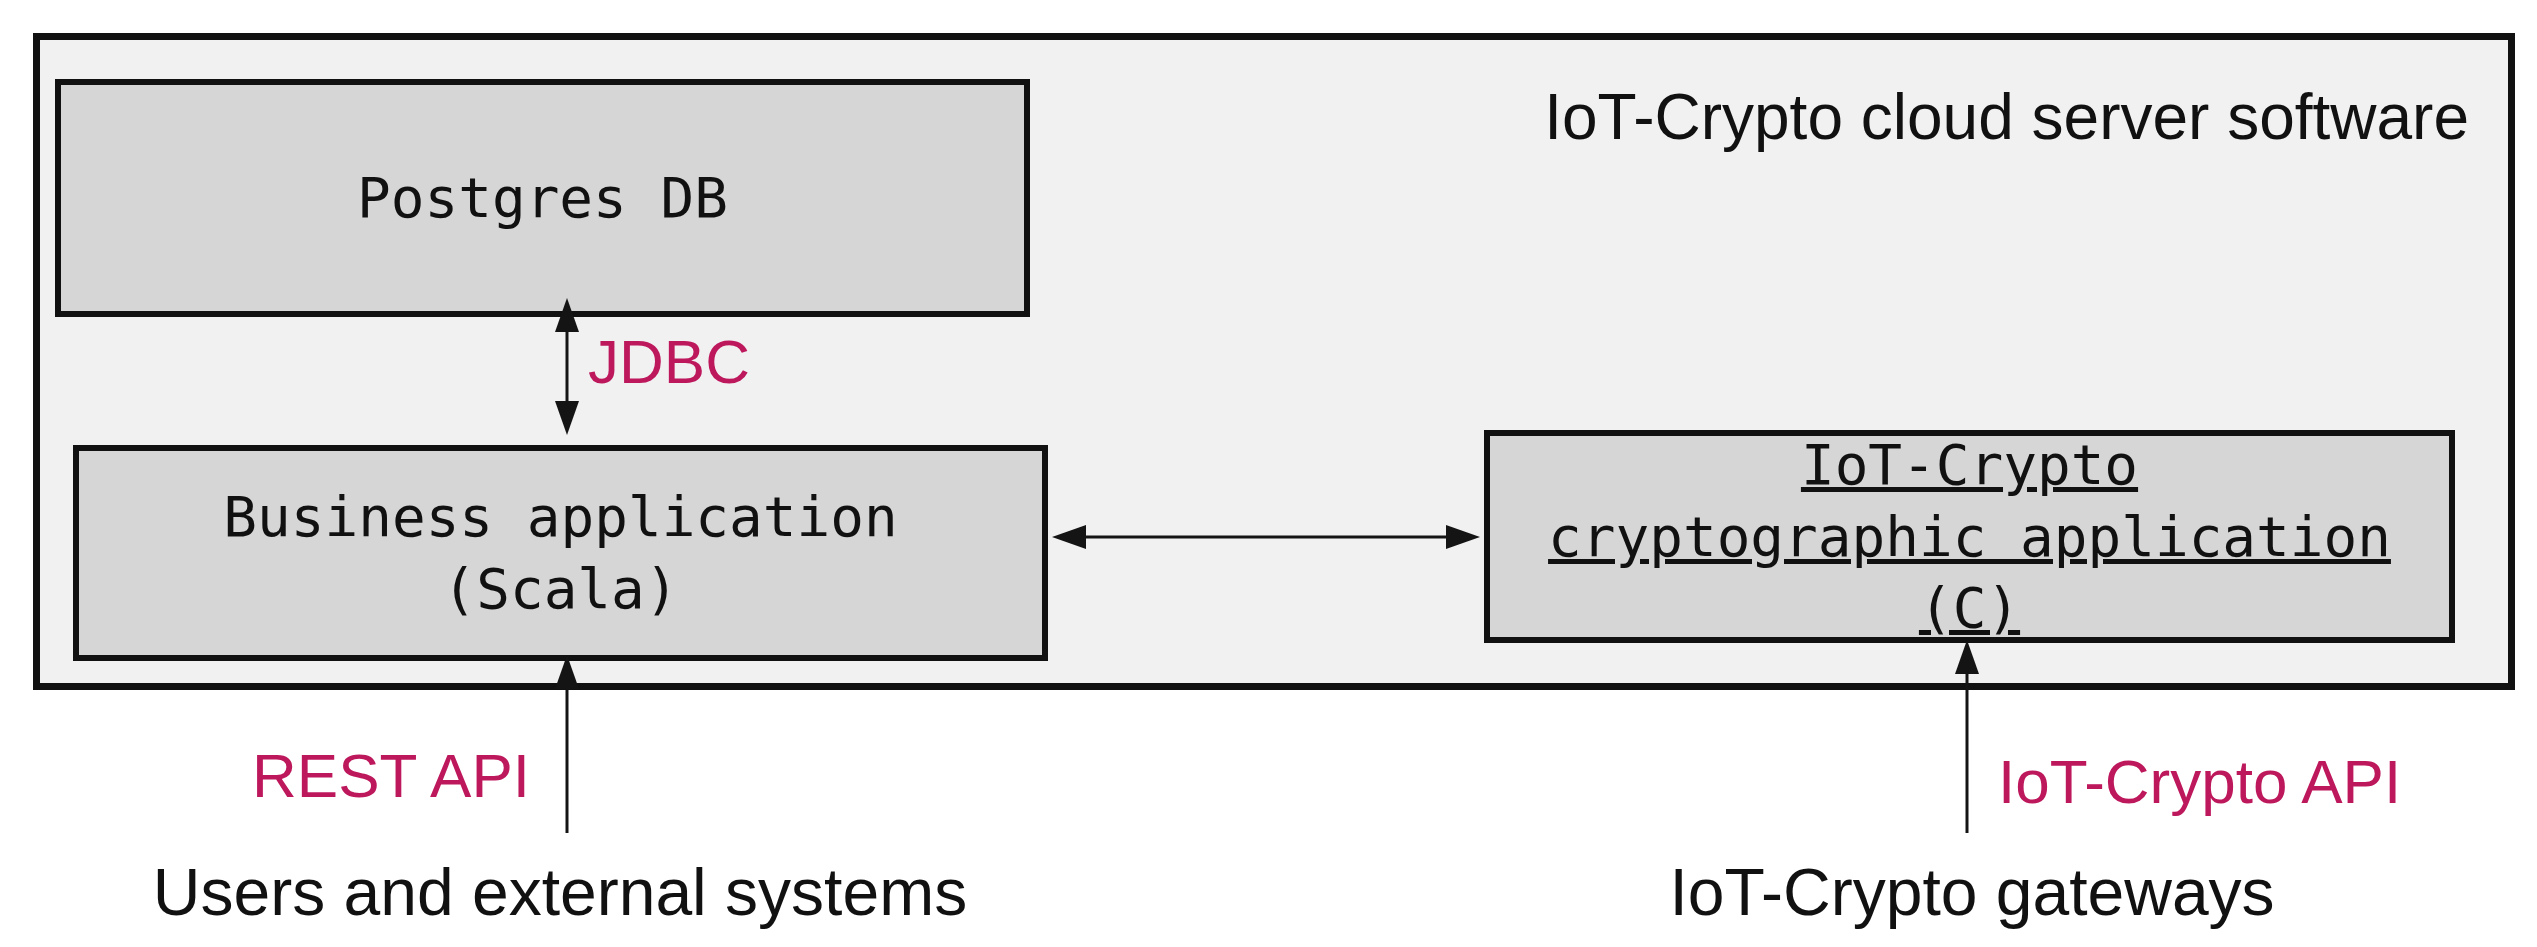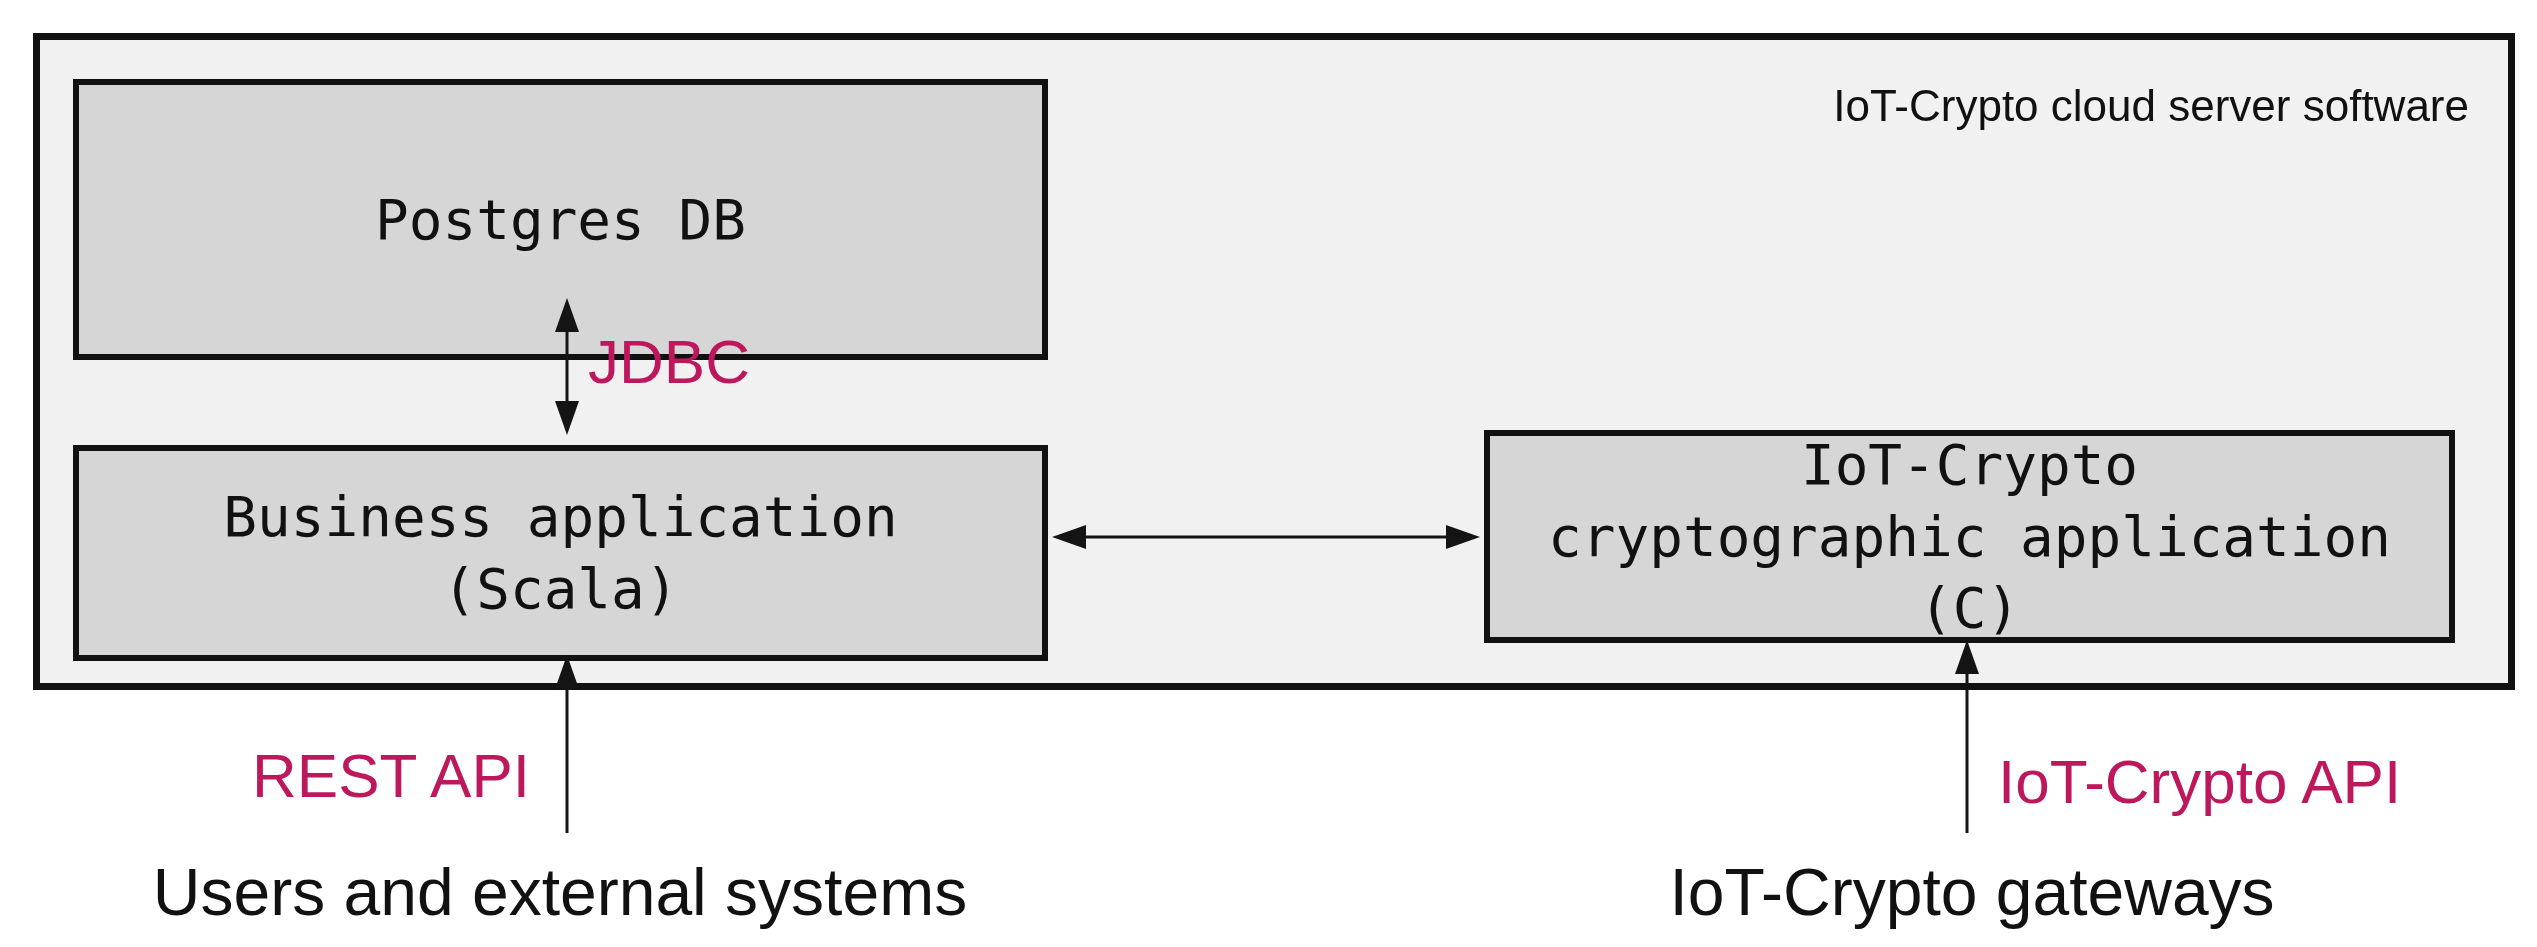--- a/index.html
+++ b/index.html
@@ -30,7 +30,7 @@
     position: absolute;
     top: 42px;
     right: 39px;
-    font-size: 44px;
+    font-size: 64px;
     line-height: 1.1;
     white-space: nowrap;
     color: #111111;

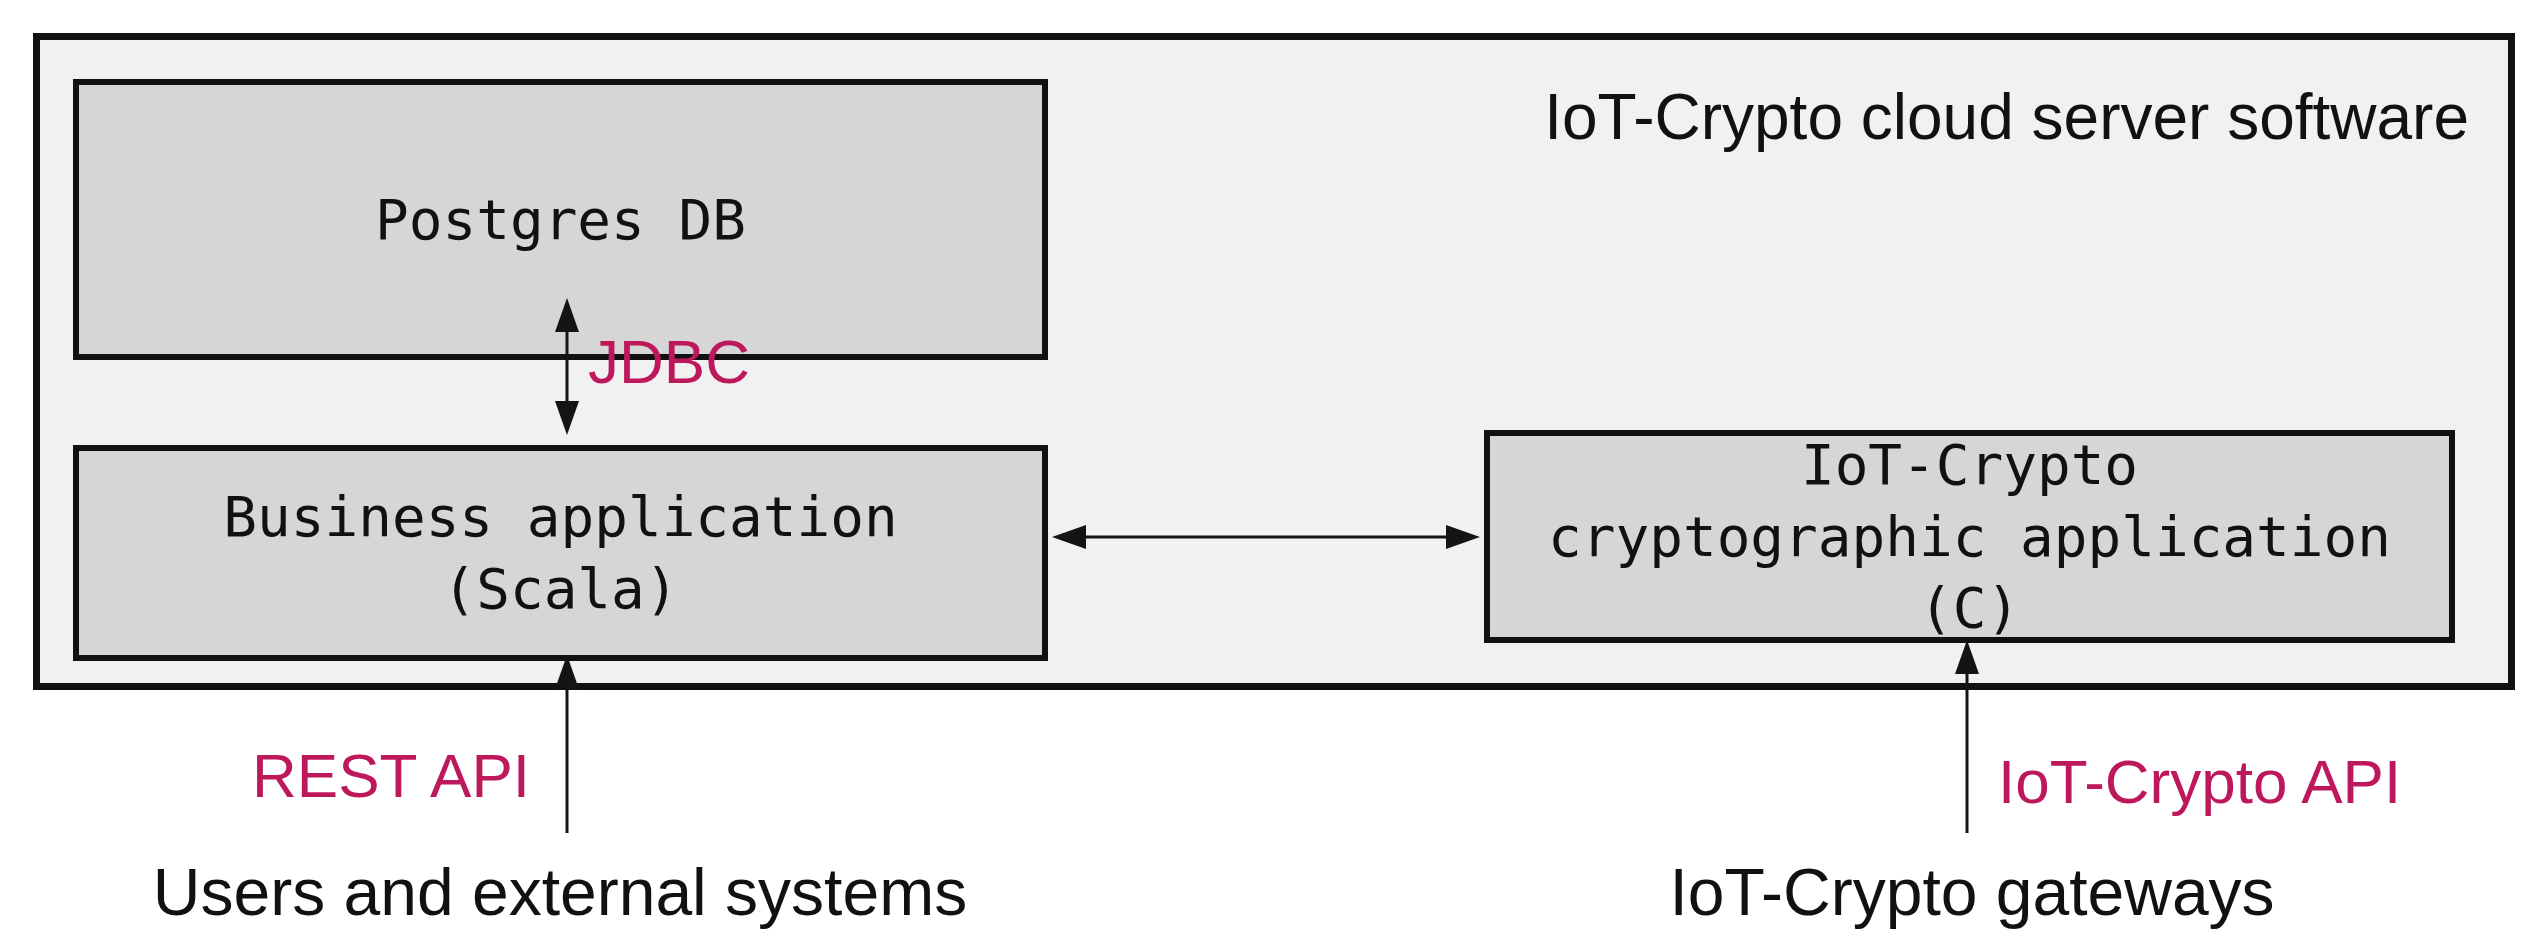--- a/index.html
+++ b/index.html
@@ -50,7 +50,7 @@
     white-space: pre-line;
     color: #111111;
   }
-  .node-postgres  { left: 73px;   top: 79px;  width: 975px; height: 281px; }
+  .node-postgres  { left: 55px;   top: 79px;  width: 975px; height: 238px; }
   .node-business  { left: 73px;   top: 437px; width: 975px; height: 216px; margin-top: 8px; }
   .node-crypto    { left: 1484px; top: 430px; width: 971px; height: 213px; }
   .arrow-layer {

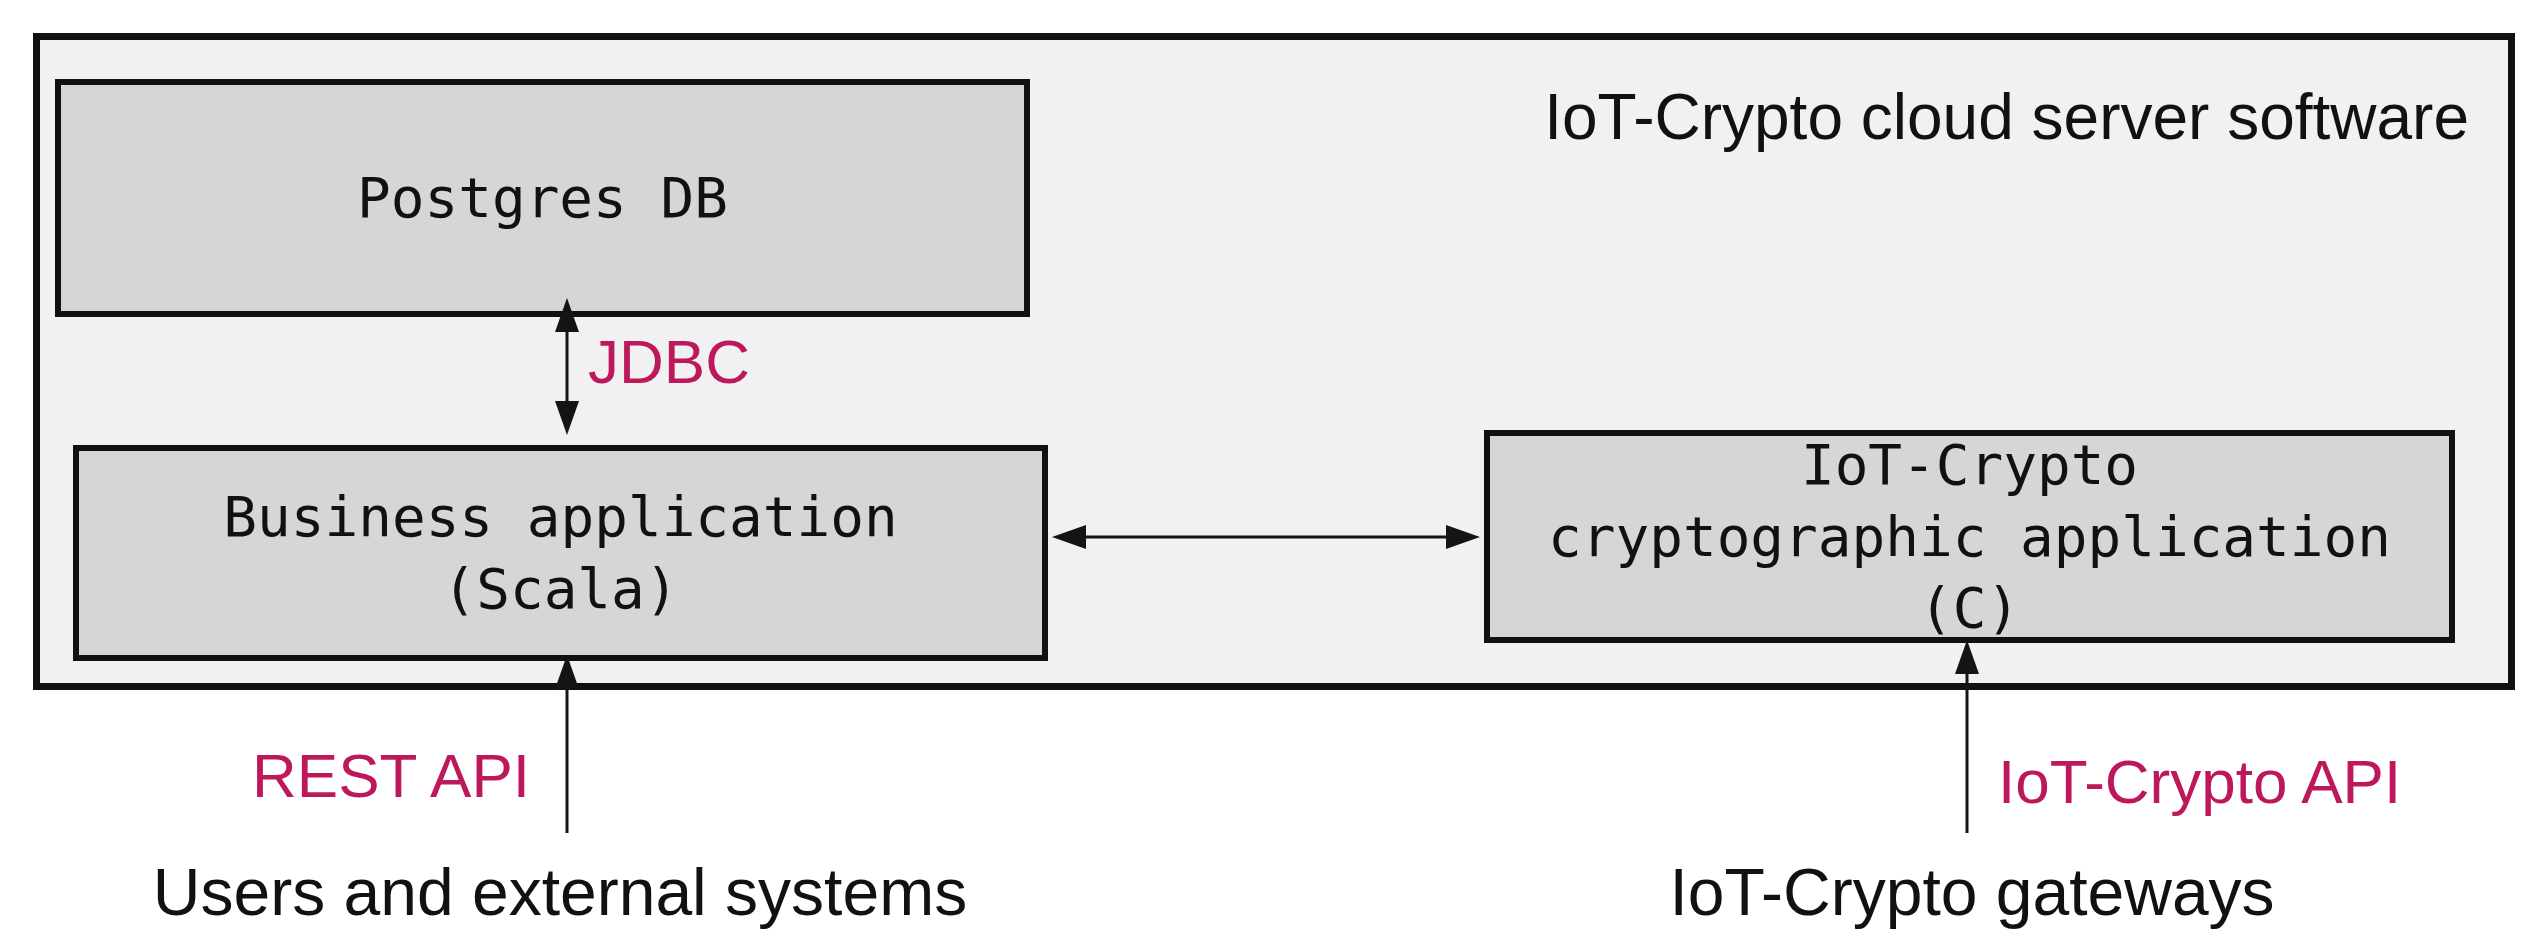--- a/index.html
+++ b/index.html
@@ -52,7 +52,7 @@
   }
   .node-postgres  { left: 55px;   top: 79px;  width: 975px; height: 238px; }
   .node-business  { left: 73px;   top: 437px; width: 975px; height: 216px; margin-top: 8px; }
-  .node-crypto    { left: 1484px; top: 430px; width: 971px; height: 213px; }
+  .node-crypto    { left: 1484px; top: 430px; width: 971px; height: 213px; text-decoration: underline; }
   .arrow-layer {
     position: absolute;
     left: 0; top: 0;

